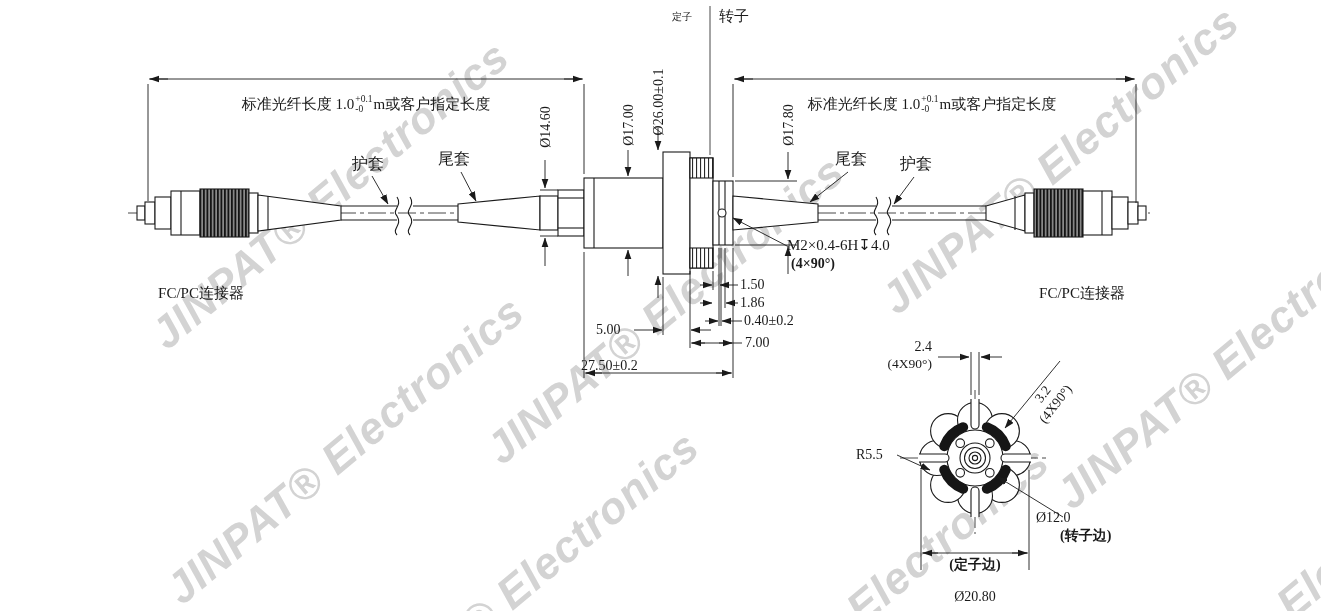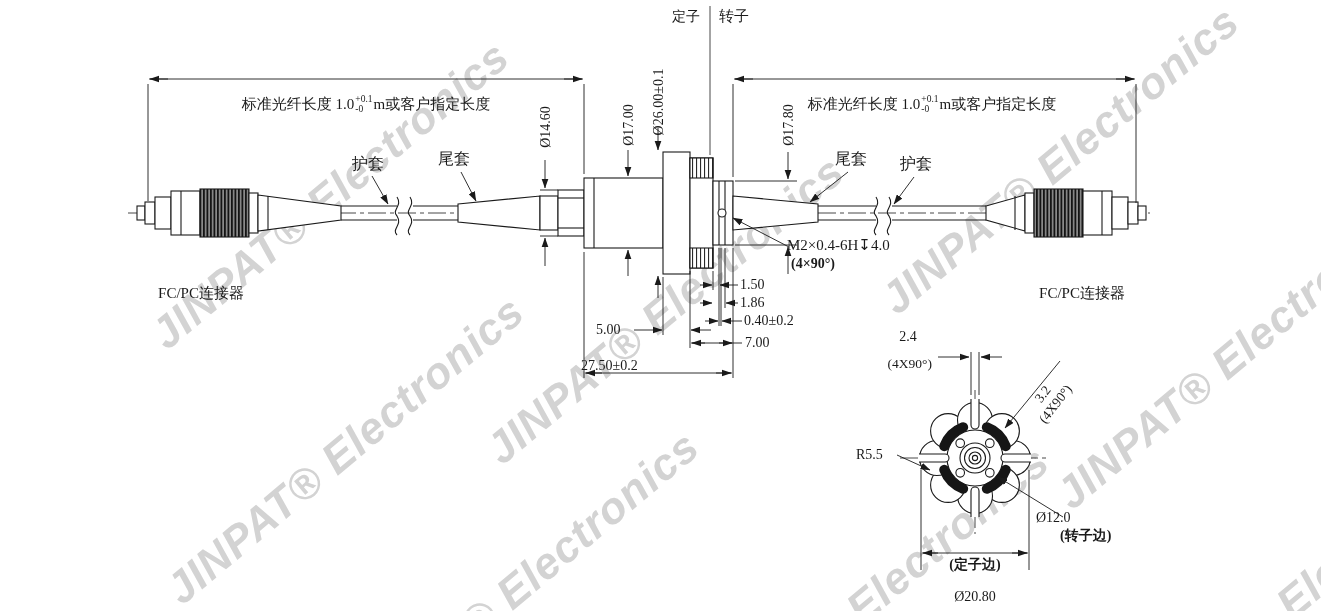--- a/index.html
+++ b/index.html
@@ -243,7 +243,7 @@
 
   <div class="labels">
 
-    <div class="t cjk" style="left:672px; top:9px; font-size:14px;">定子</div>
+    <div class="t cjk" style="left:672px; top:9px; font-size:10px;">定子</div>
     <div class="t cjk" style="left:719px; top:9px; font-size:15px;">转子</div>
 
     <div class="t fl" style="left:366px; top:55px; transform:translateX(-50%);">

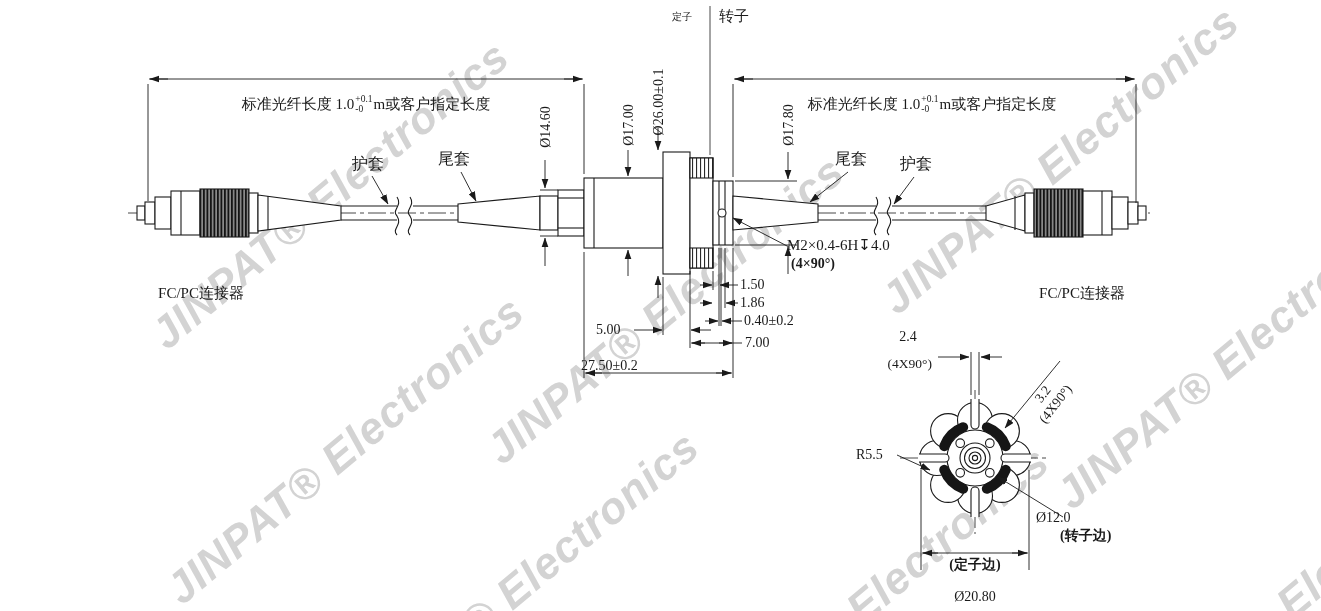--- a/index.html
+++ b/index.html
@@ -286,7 +286,7 @@
     <div class="t" style="left:596px; top:322px;">5.00</div>
     <div class="t" style="left:581px; top:358px;">27.50±0.2</div>
 
-    <div class="t" style="left:884px; top:329px; width:48px; text-align:center;">2.4</div>
+    <div class="t" style="left:884px; top:339px; width:48px; text-align:right;">2.4</div>
     <div class="t" style="left:862px; top:356px; width:70px; text-align:right; font-size:13.5px;">(4X90°)</div>
 
     <div class="t rot32" style="left:1049px; top:399px;">

